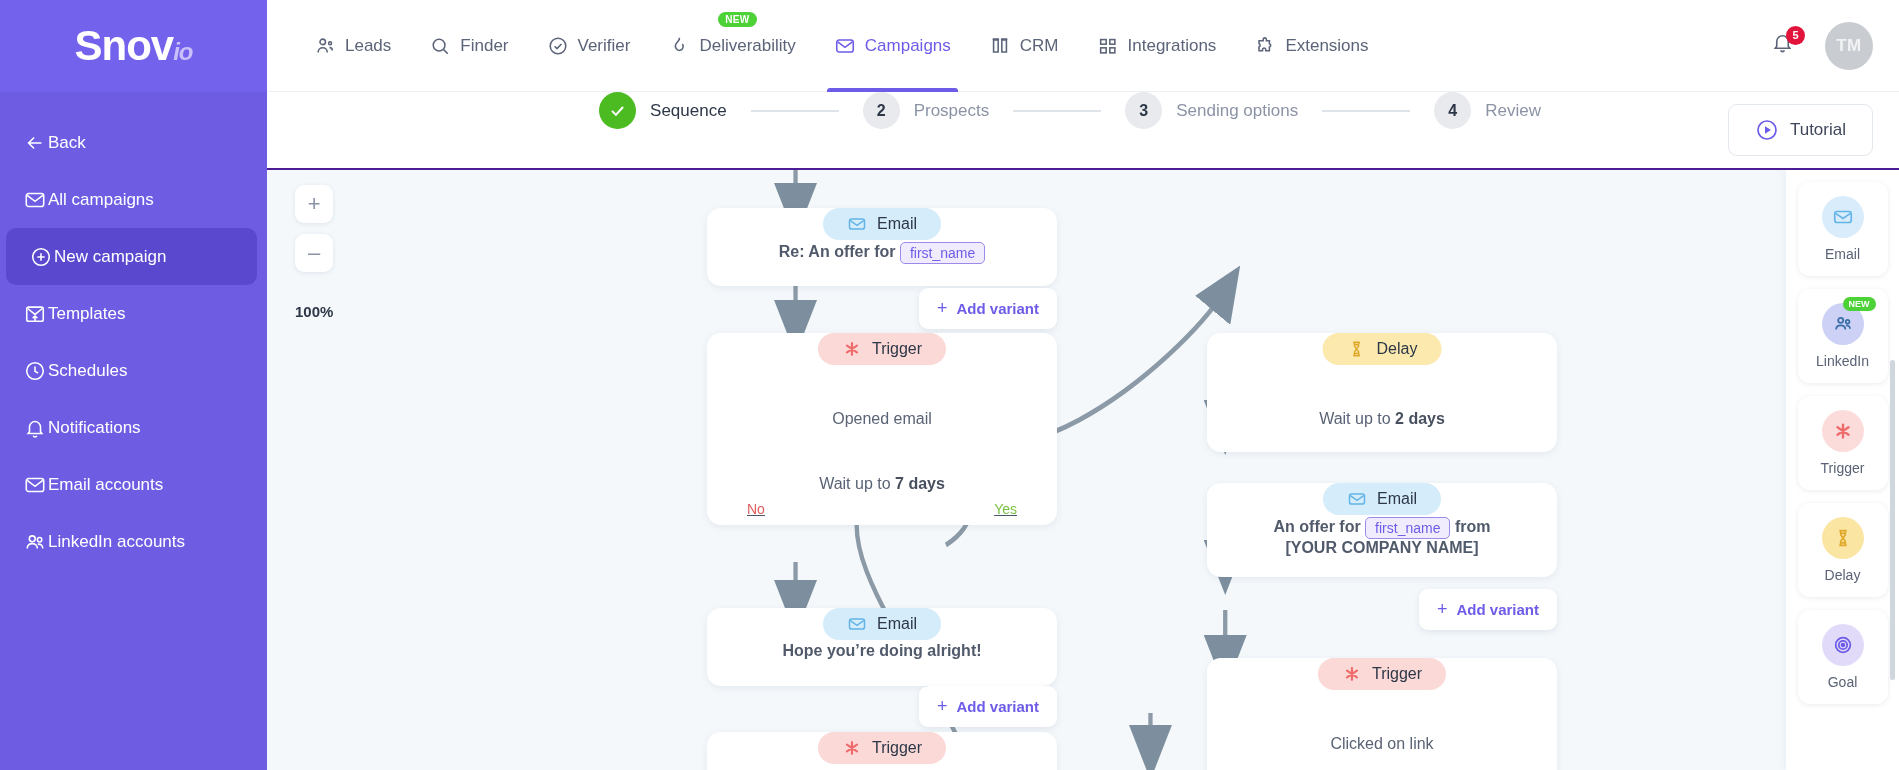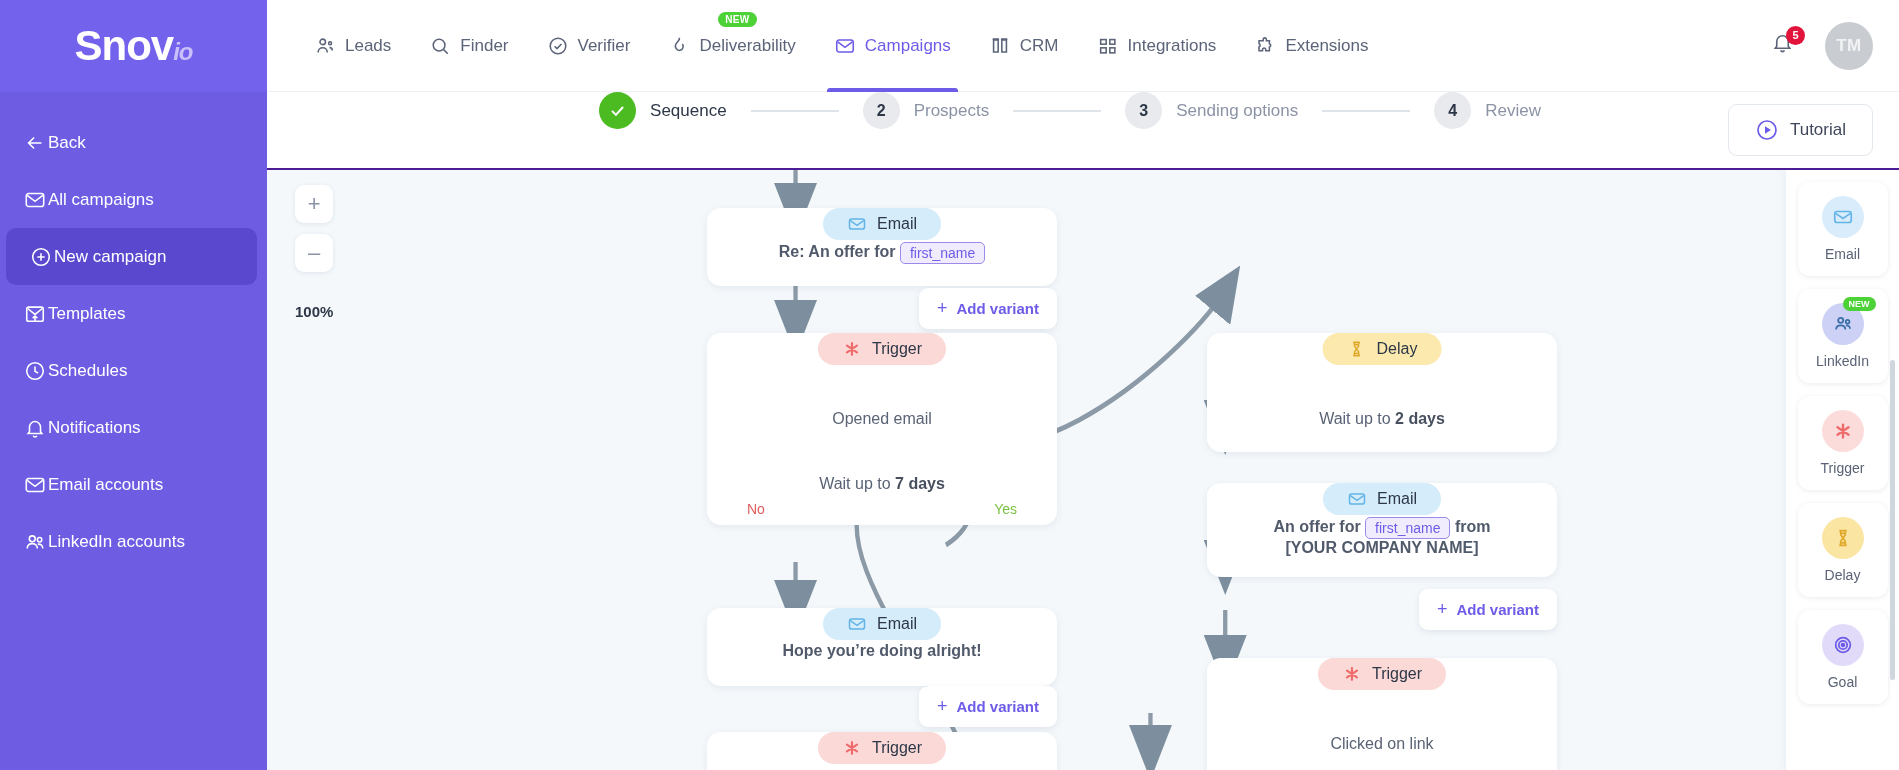--- a/index.html
+++ b/index.html
@@ -76,7 +76,7 @@
   .node .body b { color:#48505f; }
   .node .subj { font-weight:bold; color:#515a6b; font-size:16px; }
   .var { display:inline-block; border:1px solid #9b8ae8; background:#f1ecfd; color:#6c5ce7; border-radius:5px; padding:2px 9px; font-size:14px; font-weight:normal; vertical-align:middle; }
-  .yesno { display:flex; justify-content:space-between; padding:4px 22px 0; font-size:14px; }
+  .yesno { display:flex; justify-content:space-between; padding:4px 22px 0; font-size:14px;text-decoration:underline; }
   .yesno .no { color:#e05c5c; }
   .yesno .yes { color:#7ac143; }
   .addvar { position:absolute; background:#fff; border-radius:9px; box-shadow:0 2px 6px rgba(90,110,140,.13); padding:10px 18px; display:flex; align-items:center; gap:9px; color:#6c5ce7; font-size:15px; font-weight:bold; cursor:pointer; white-space:nowrap;}

